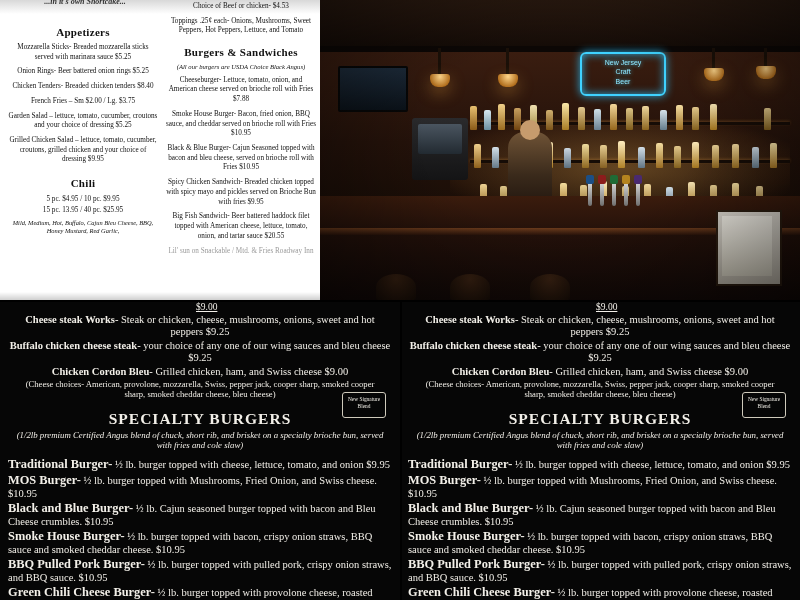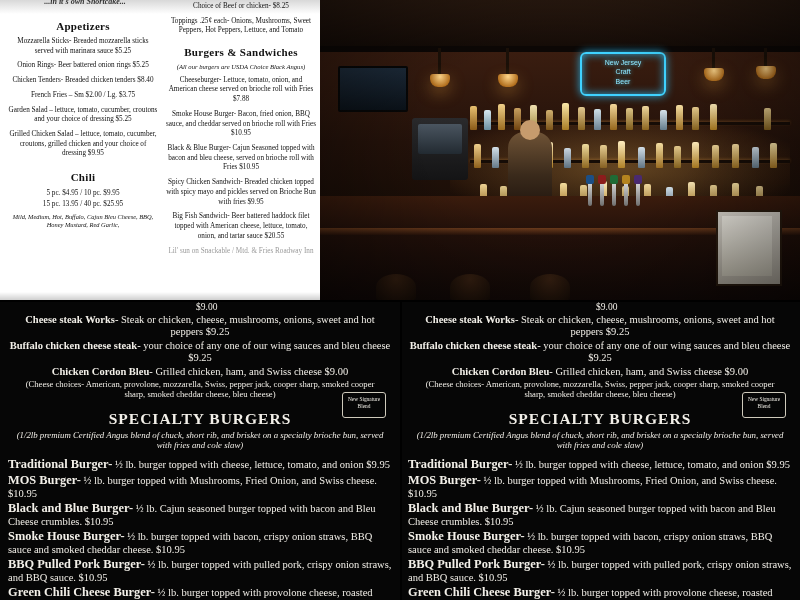--- a/index.html
+++ b/index.html
@@ -340,7 +340,7 @@
 
     <div class="menu-col right">
       <div style="height:2px"></div>
-      <div class="item">Choice of Beef or chicken- $8.25</div>
+      <div class="item">Choice of Beef or chicken- $4.53</div>
       <div class="item">Toppings .25¢ each- Onions, Mushrooms, Sweet Peppers, Hot Peppers, Lettuce, and Tomato</div>
       <div class="sec-title" style="margin-top:10px">Burgers &amp; Sandwiches</div>
       <div class="note">(All our burgers are USDA Choice Black Angus)</div>

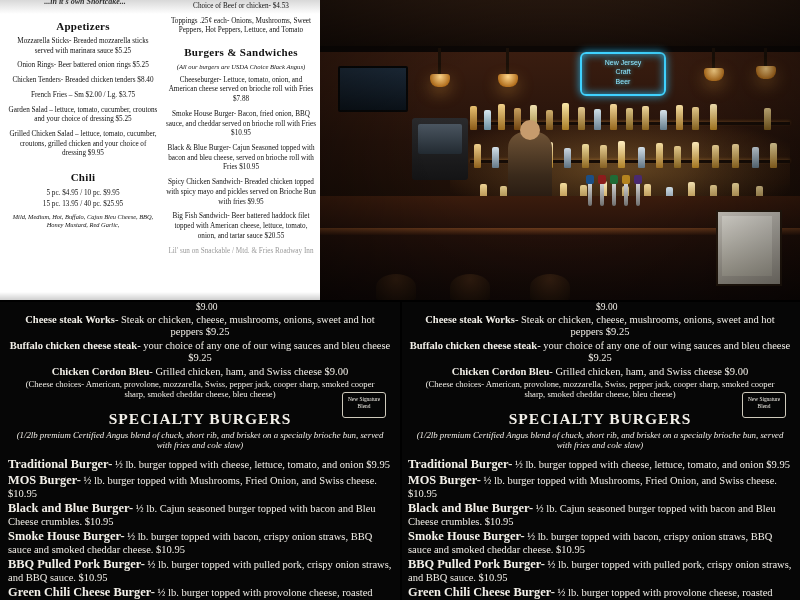--- a/index.html
+++ b/index.html
@@ -66,7 +66,7 @@
     text-align: center;
     font-weight: bold;
     font-size: 11px;
-    margin: 6px 0 5px 0;
+    margin: 12px 0 5px 0;
     letter-spacing: 0.3px;
   }
   .item {

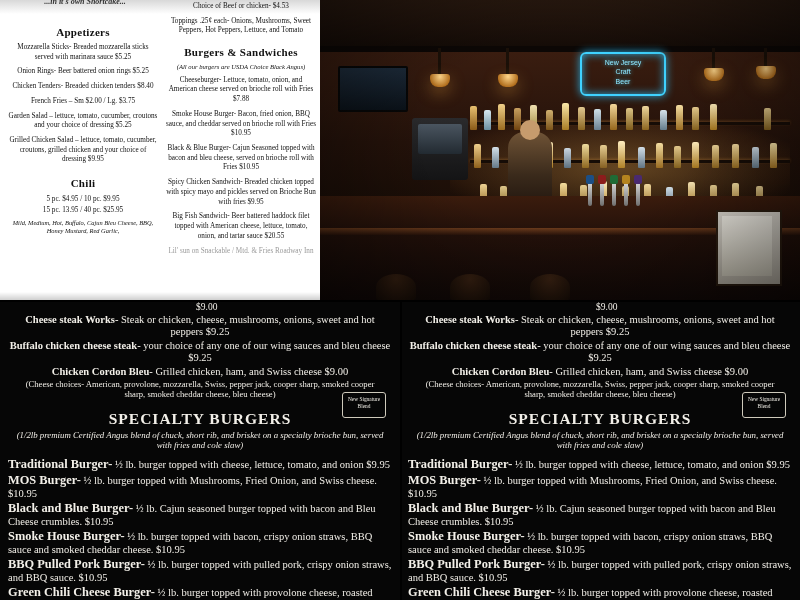--- a/index.html
+++ b/index.html
@@ -300,6 +300,7 @@
   .topline-price {
     position: absolute;
     font-size: 9.5px;
+    text-decoration: underline;
   }
   .scan-divider {
     position: absolute;

